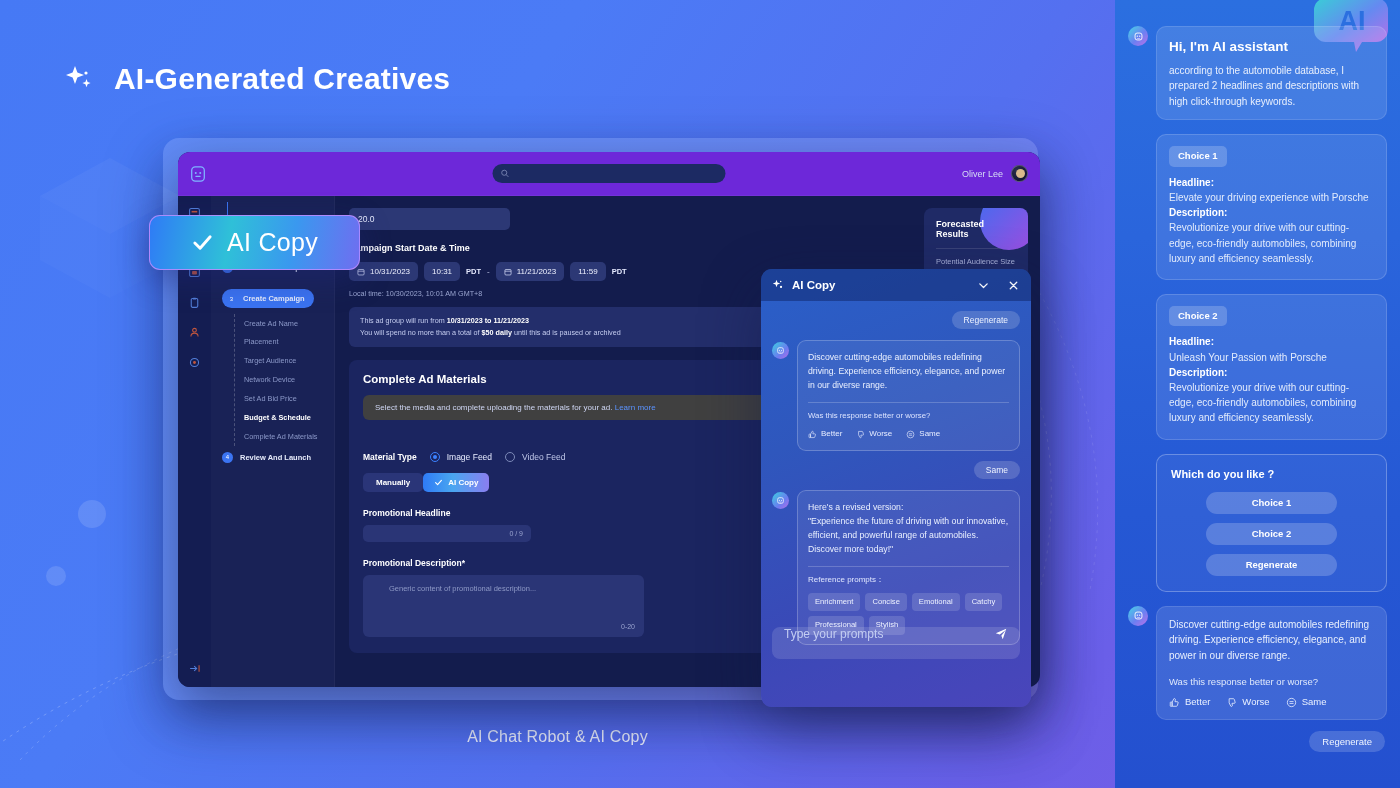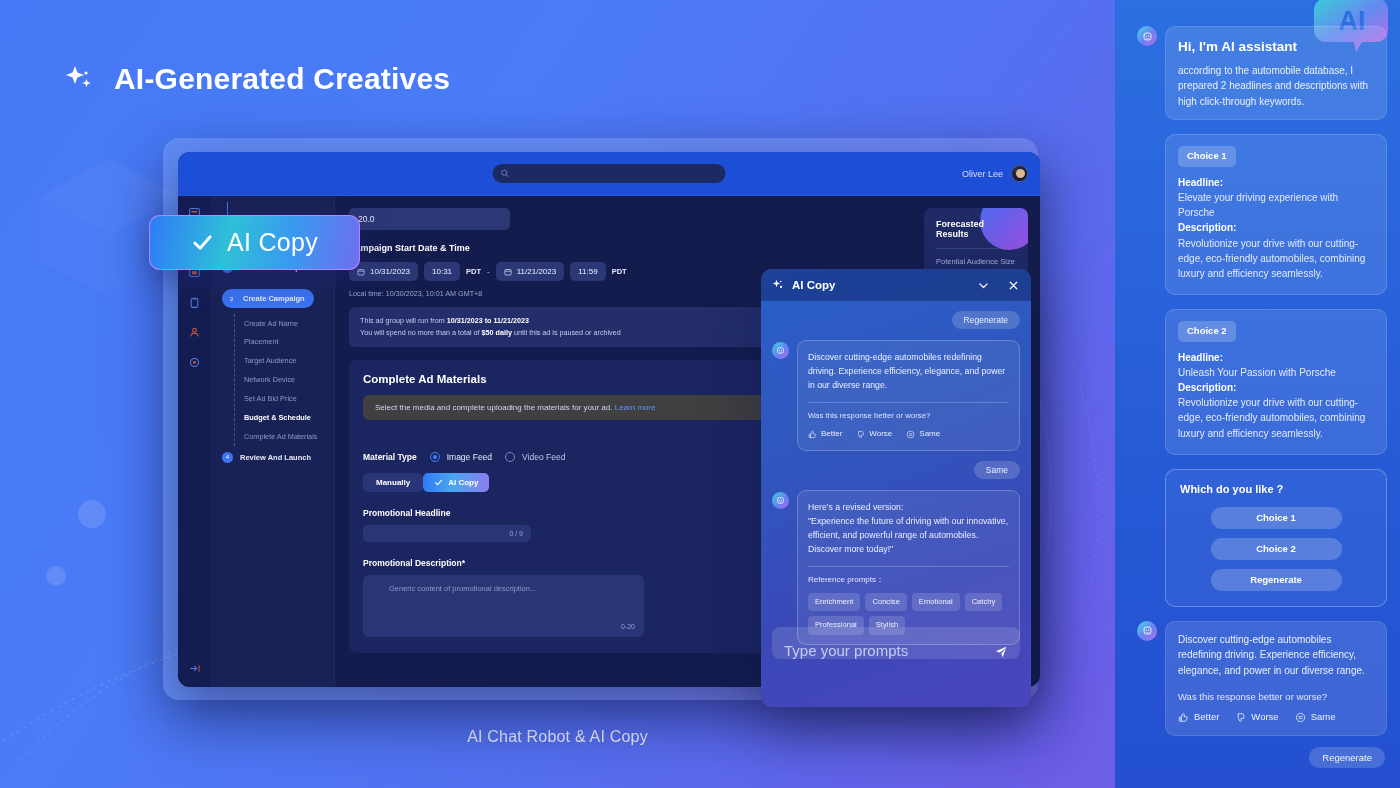--- a/index.html
+++ b/index.html
@@ -250,7 +250,7 @@
     overflow:hidden;
   }
   .rp-logo{ position:absolute; right:6px; top:-8px; width:86px; height:70px; }
-  .rp-inner{ position:relative; padding:26px 13px 0 22px; }
+  .rp-inner{ position:relative; padding:26px 13px 0 13px; }
   .rp-msg{ display:flex; gap:8px; }
   .rp-av{
     width:20px;height:20px;border-radius:50%;flex:0 0 auto;

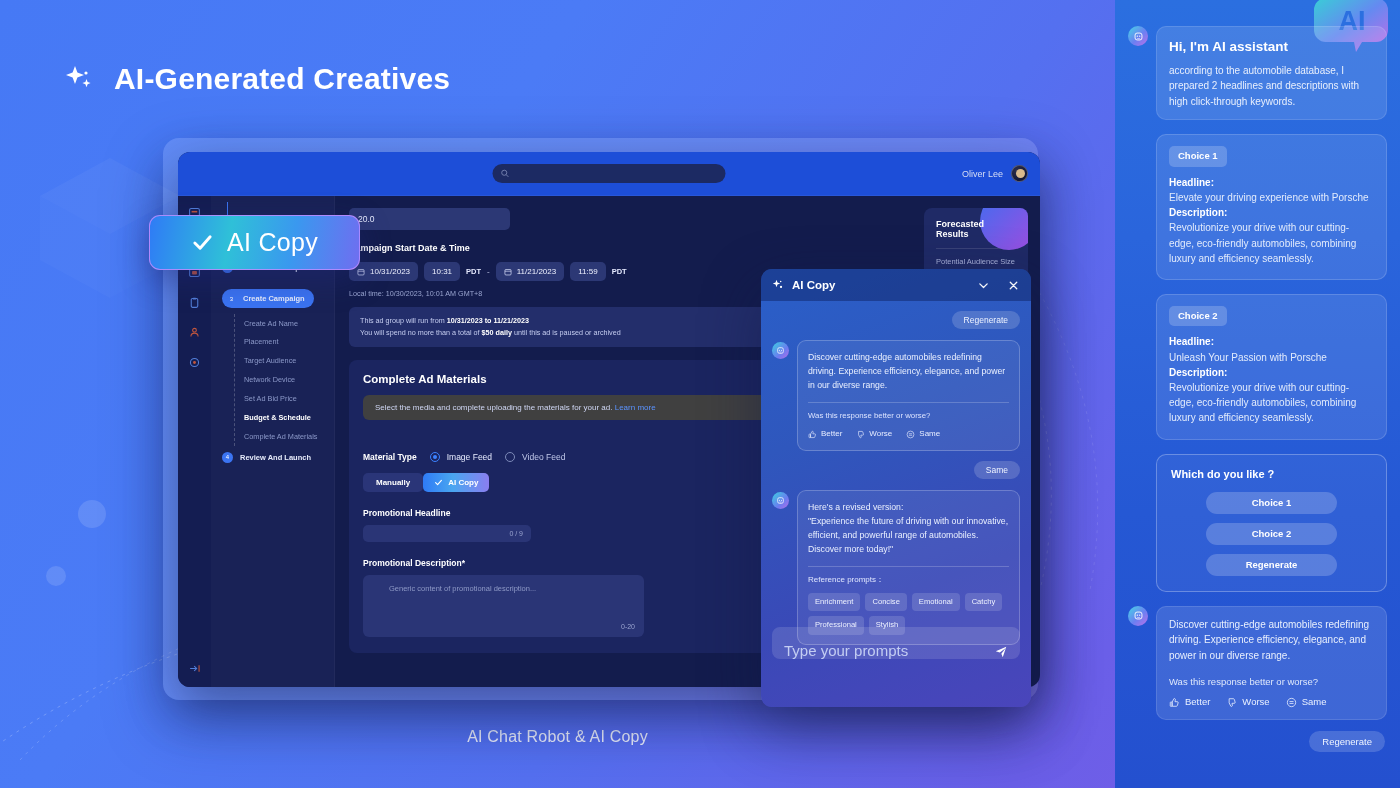--- a/index.html
+++ b/index.html
@@ -46,8 +46,8 @@
     box-shadow:0 18px 50px rgba(14,20,60,.45);
   }
   .app-topbar{
-    height:44px; background:#1d4ed8; display:flex; align-items:center;
-    position:relative; border-bottom:1px solid rgba(255,255,255,.05);justify-content:center;
+    height:44px; background:#6d28d9; display:flex; align-items:center;
+    position:relative; border-bottom:1px solid rgba(255,255,255,.05);
   }
   .topbar-logo{ margin-left:11px; width:18px; height:18px; }
   .topbar-search{

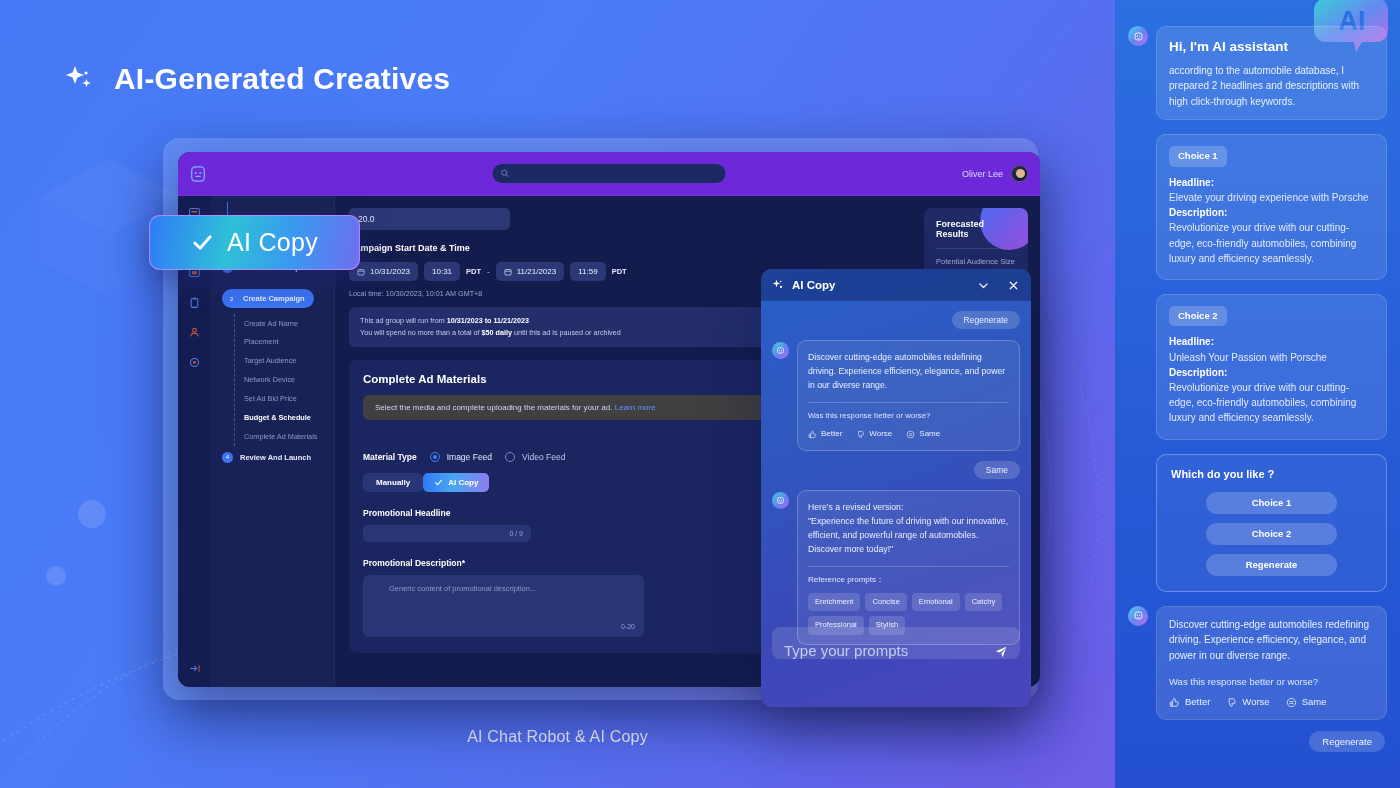--- a/index.html
+++ b/index.html
@@ -239,7 +239,7 @@
   .composer{
     position:absolute; left:11px; right:11px; bottom:12px; height:32px;
     background:rgba(255,255,255,.13); border-radius:8px;
-    display:flex; align-items:flex-end; padding:0 12px; font-size:15px; color:#c3cdf2;
+    display:flex; align-items:flex-start; padding:0 12px; font-size:12px; color:#c3cdf2;
   }
   .composer .send{ margin-left:auto; width:14px;height:14px; }
 

